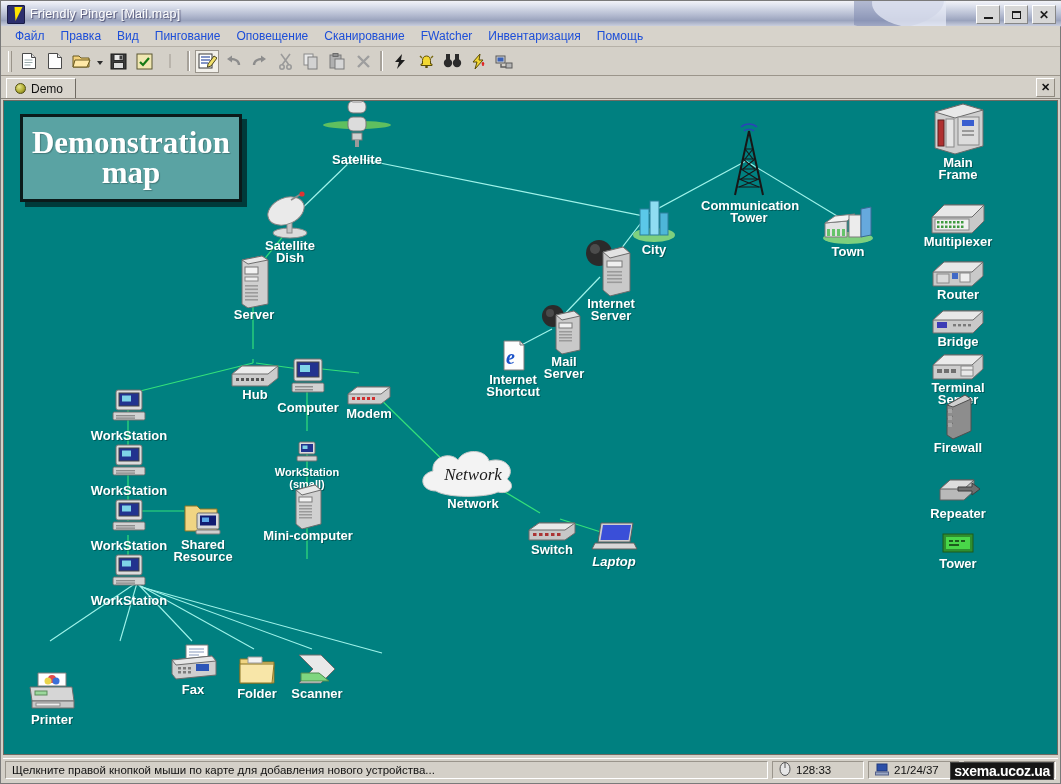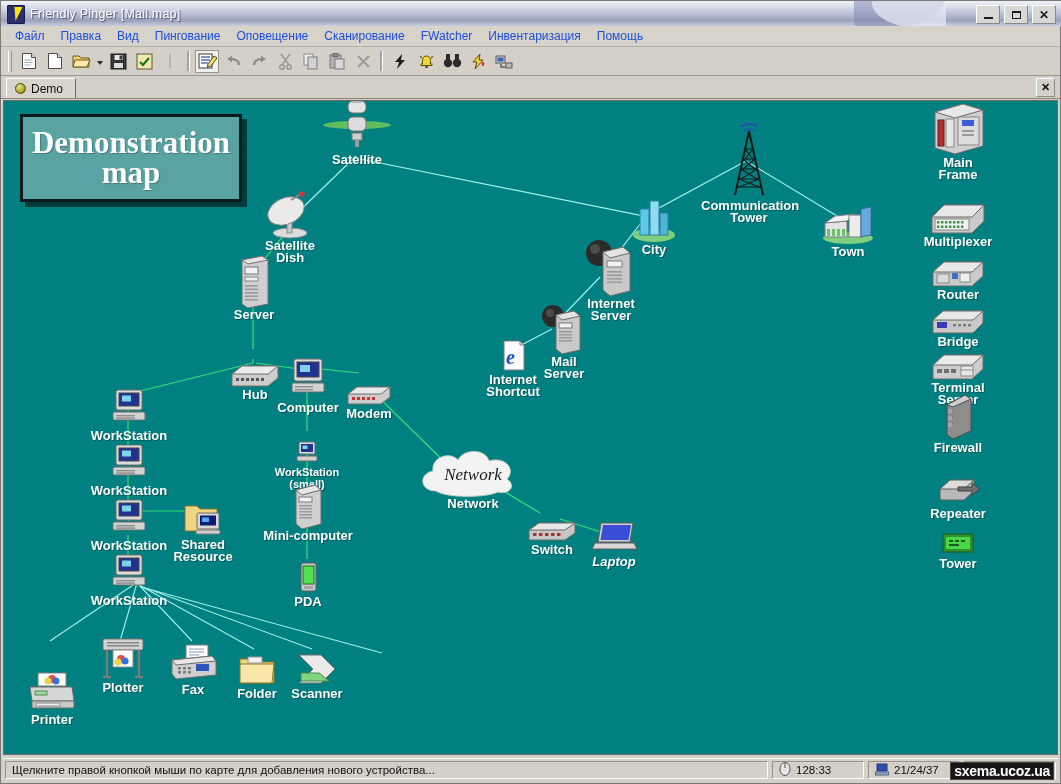--- a/index.html
+++ b/index.html
@@ -536,16 +536,6 @@
         <div class="cap">Mini-computer</div>
       </div>
 
-      <div class="node" style="left:304px;top:450px;">
-        <div class="glyph">
-          <svg width="26" height="34" viewBox="0 0 26 34">
-            <rect x="6" y="2" width="15" height="28" rx="2" fill="#c9c9c9" stroke="#5c5c5c"></rect>
-            <rect x="8" y="5" width="11" height="18" fill="#4ee24e" stroke="#2b662b"></rect>
-            <rect x="9" y="25" width="9" height="3" fill="#a5a5a5"></rect>
-          </svg>
-        </div>
-        <div class="cap">PDA</div>
-      </div>
 
       <div class="node" style="left:469px;top:345px;width:130px;margin-left:-65px;">
         <div class="glyph" style="position:relative;height:58px;">

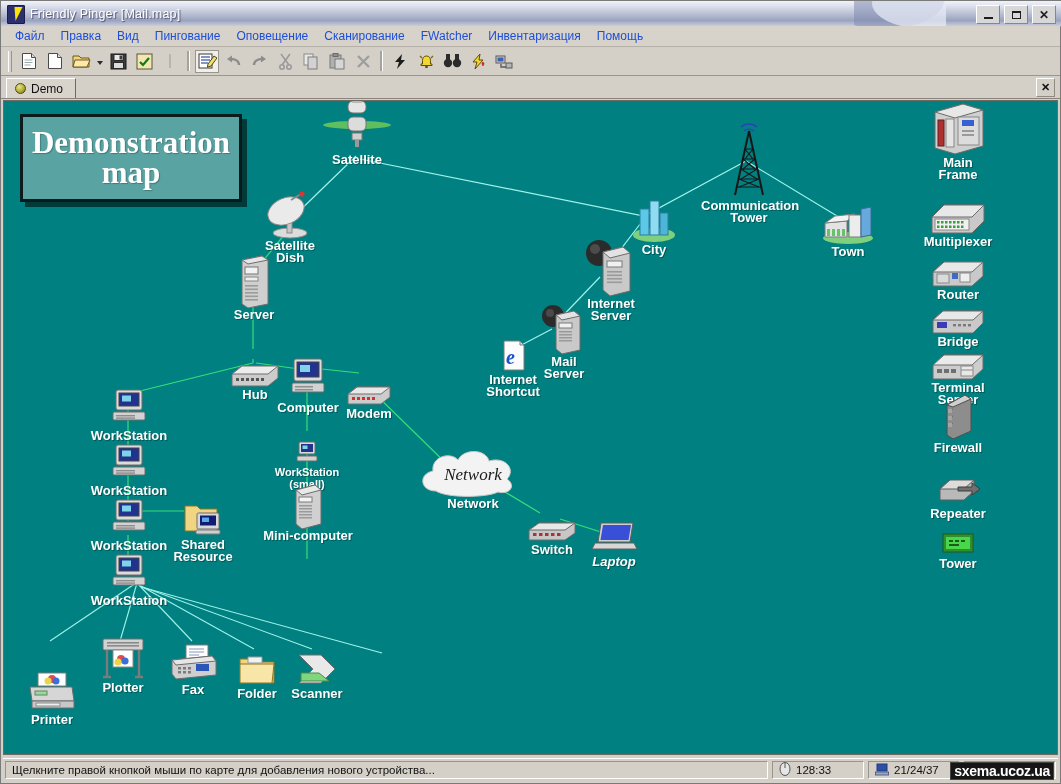--- a/index.html
+++ b/index.html
@@ -690,24 +690,6 @@
         <div class="cap">Printer</div>
       </div>
 
-      <div class="node" style="left:119px;top:536px;">
-        <div class="glyph">
-          <svg width="52" height="44" viewBox="0 0 52 44">
-            <rect x="6" y="2" width="40" height="11" rx="1.5" fill="#d2d2d2" stroke="#6d6d6d"></rect>
-            <g fill="#8a8a8a">
-                <rect x="10" y="5" width="32" height="1.6"></rect>
-                <rect x="10" y="8" width="32" height="1.6"></rect>
-              </g>
-            <rect x="16" y="13" width="20" height="17" fill="#fff" stroke="#8b8b8b"></rect>
-            <circle cx="24" cy="22" r="4" fill="#e24b4b"></circle>
-              <circle cx="28" cy="24" r="3.6" fill="#3a6fd8"></circle>
-              <circle cx="21" cy="25" r="3.6" fill="#e9d44a"></circle>
-            <path d="M10 13 L10 40 M42 13 L42 40" stroke="#7b7b7b" stroke-width="2.4"></path>
-            <path d="M6 40 L14 40 M38 40 L46 40" stroke="#7b7b7b" stroke-width="2.4"></path>
-          </svg>
-        </div>
-        <div class="cap">Plotter</div>
-      </div>
 
       <div class="node" style="left:189px;top:538px;">
         <div class="glyph">

